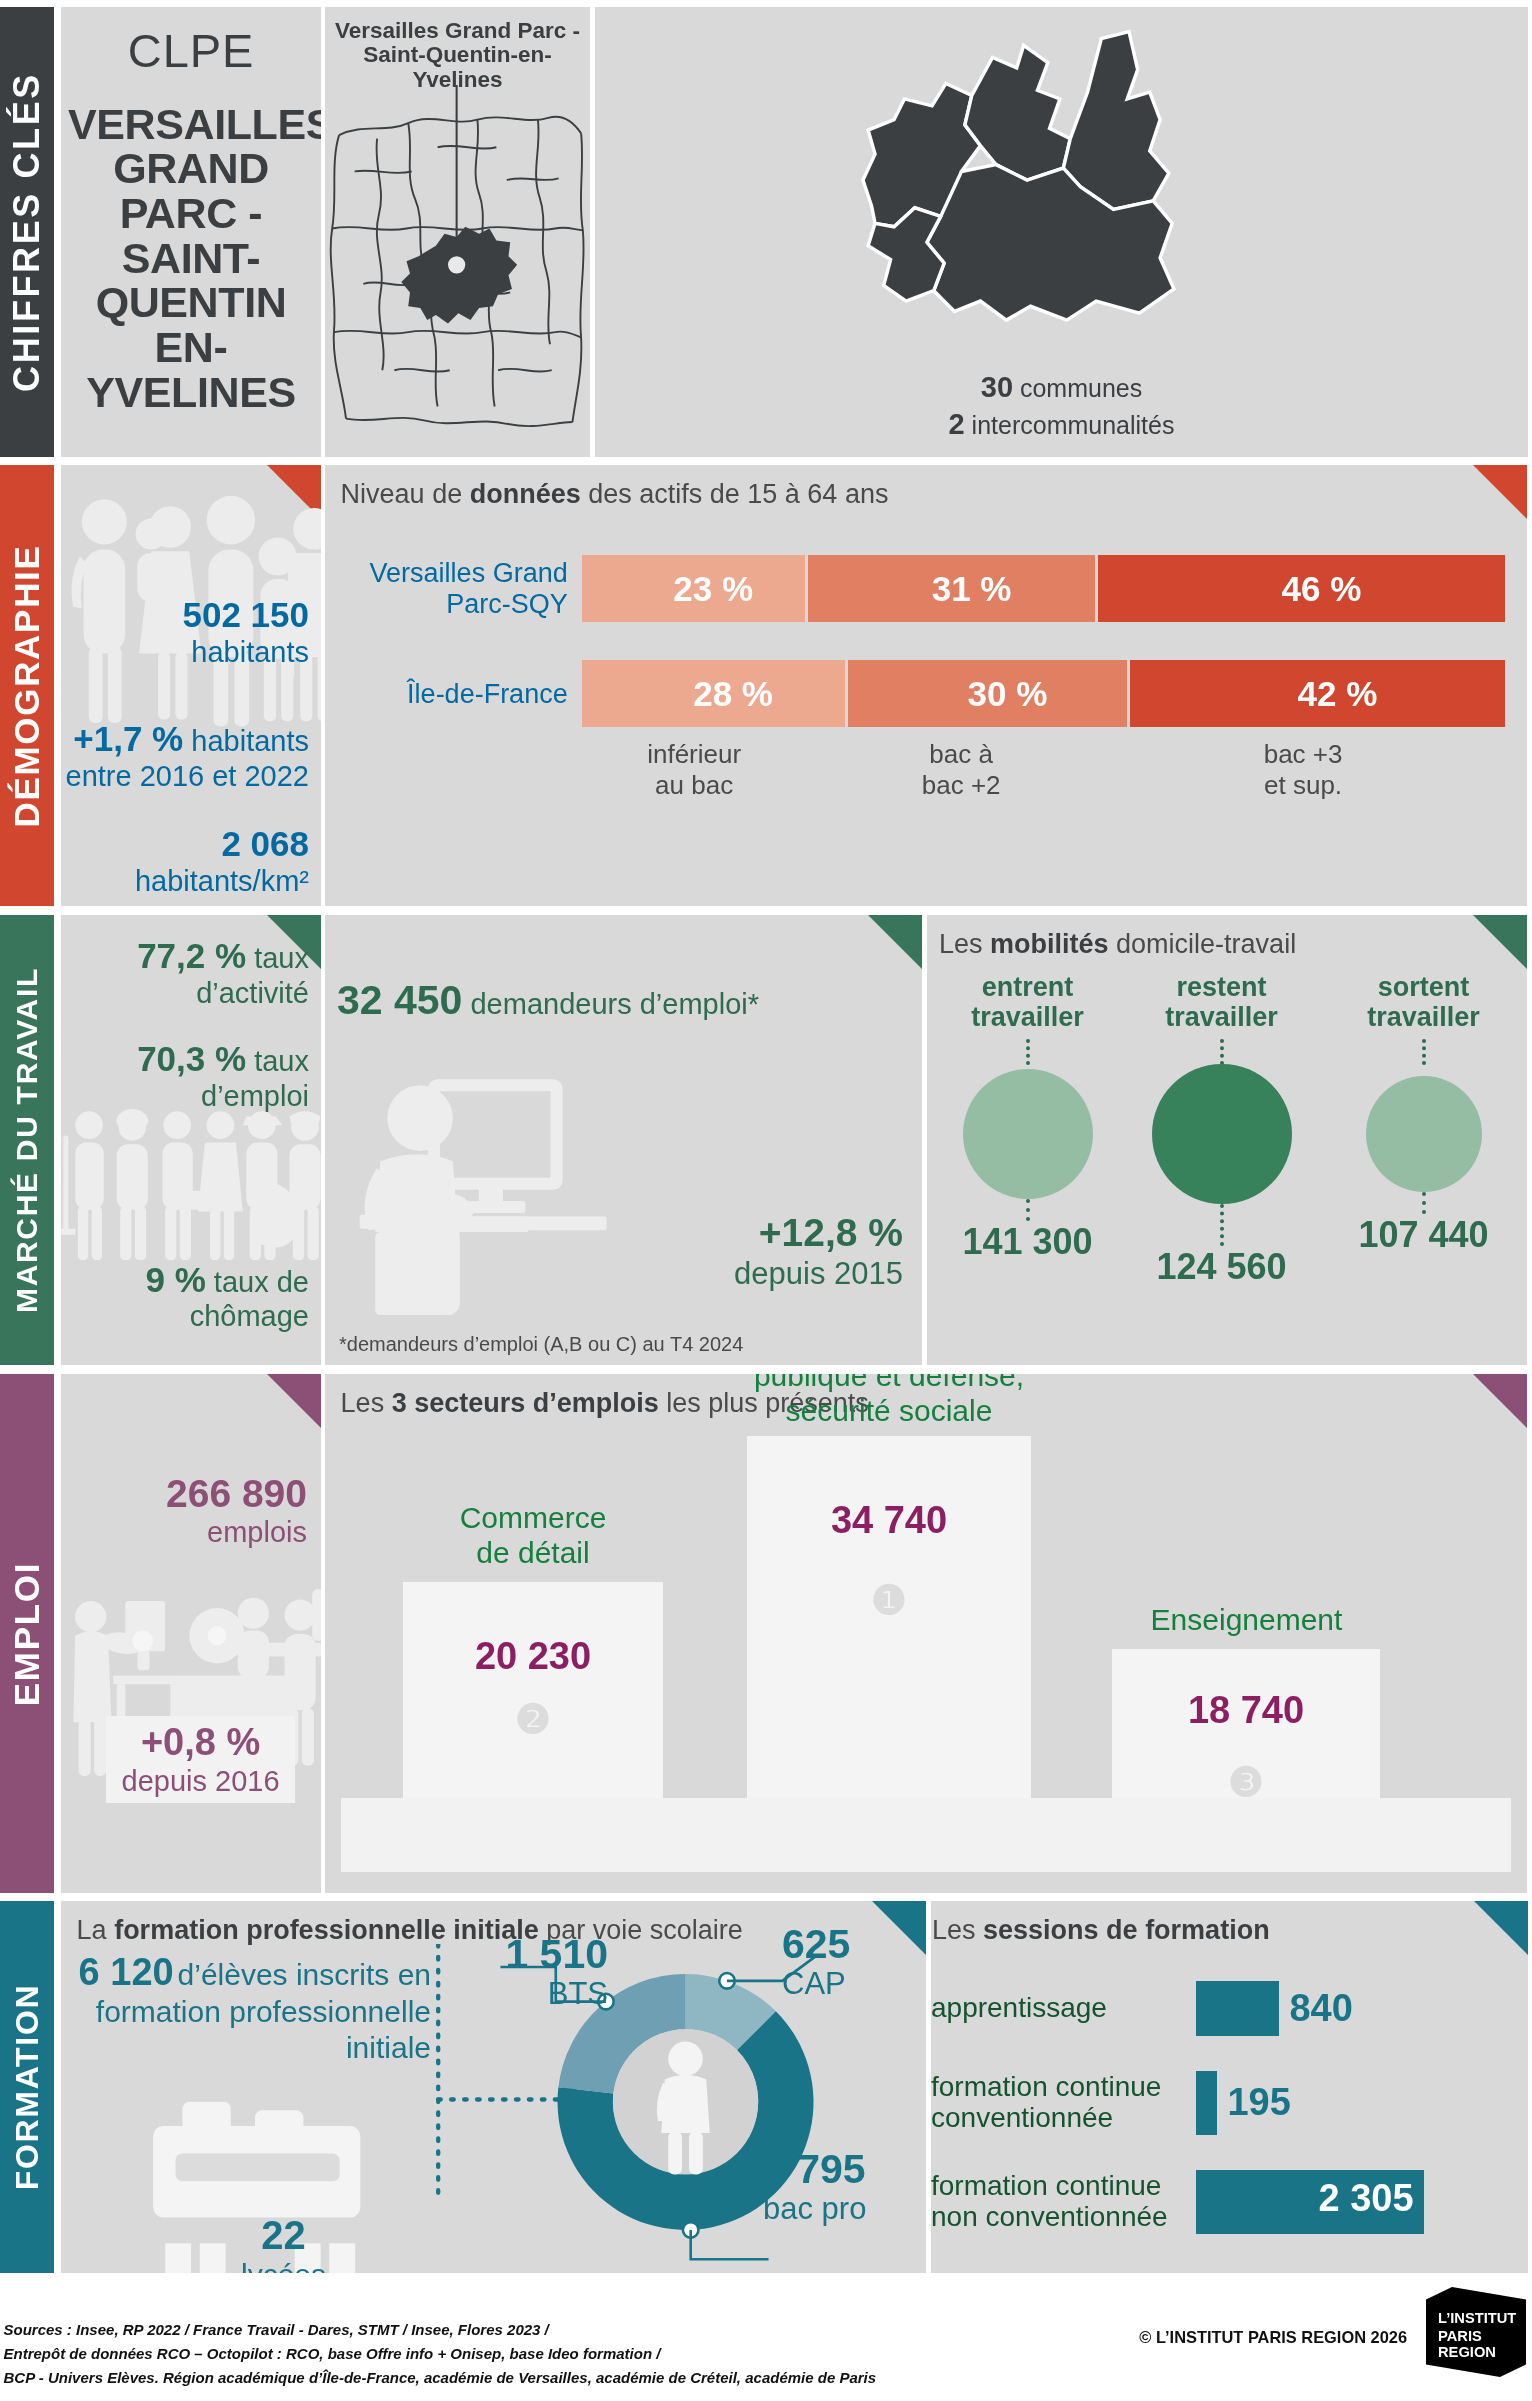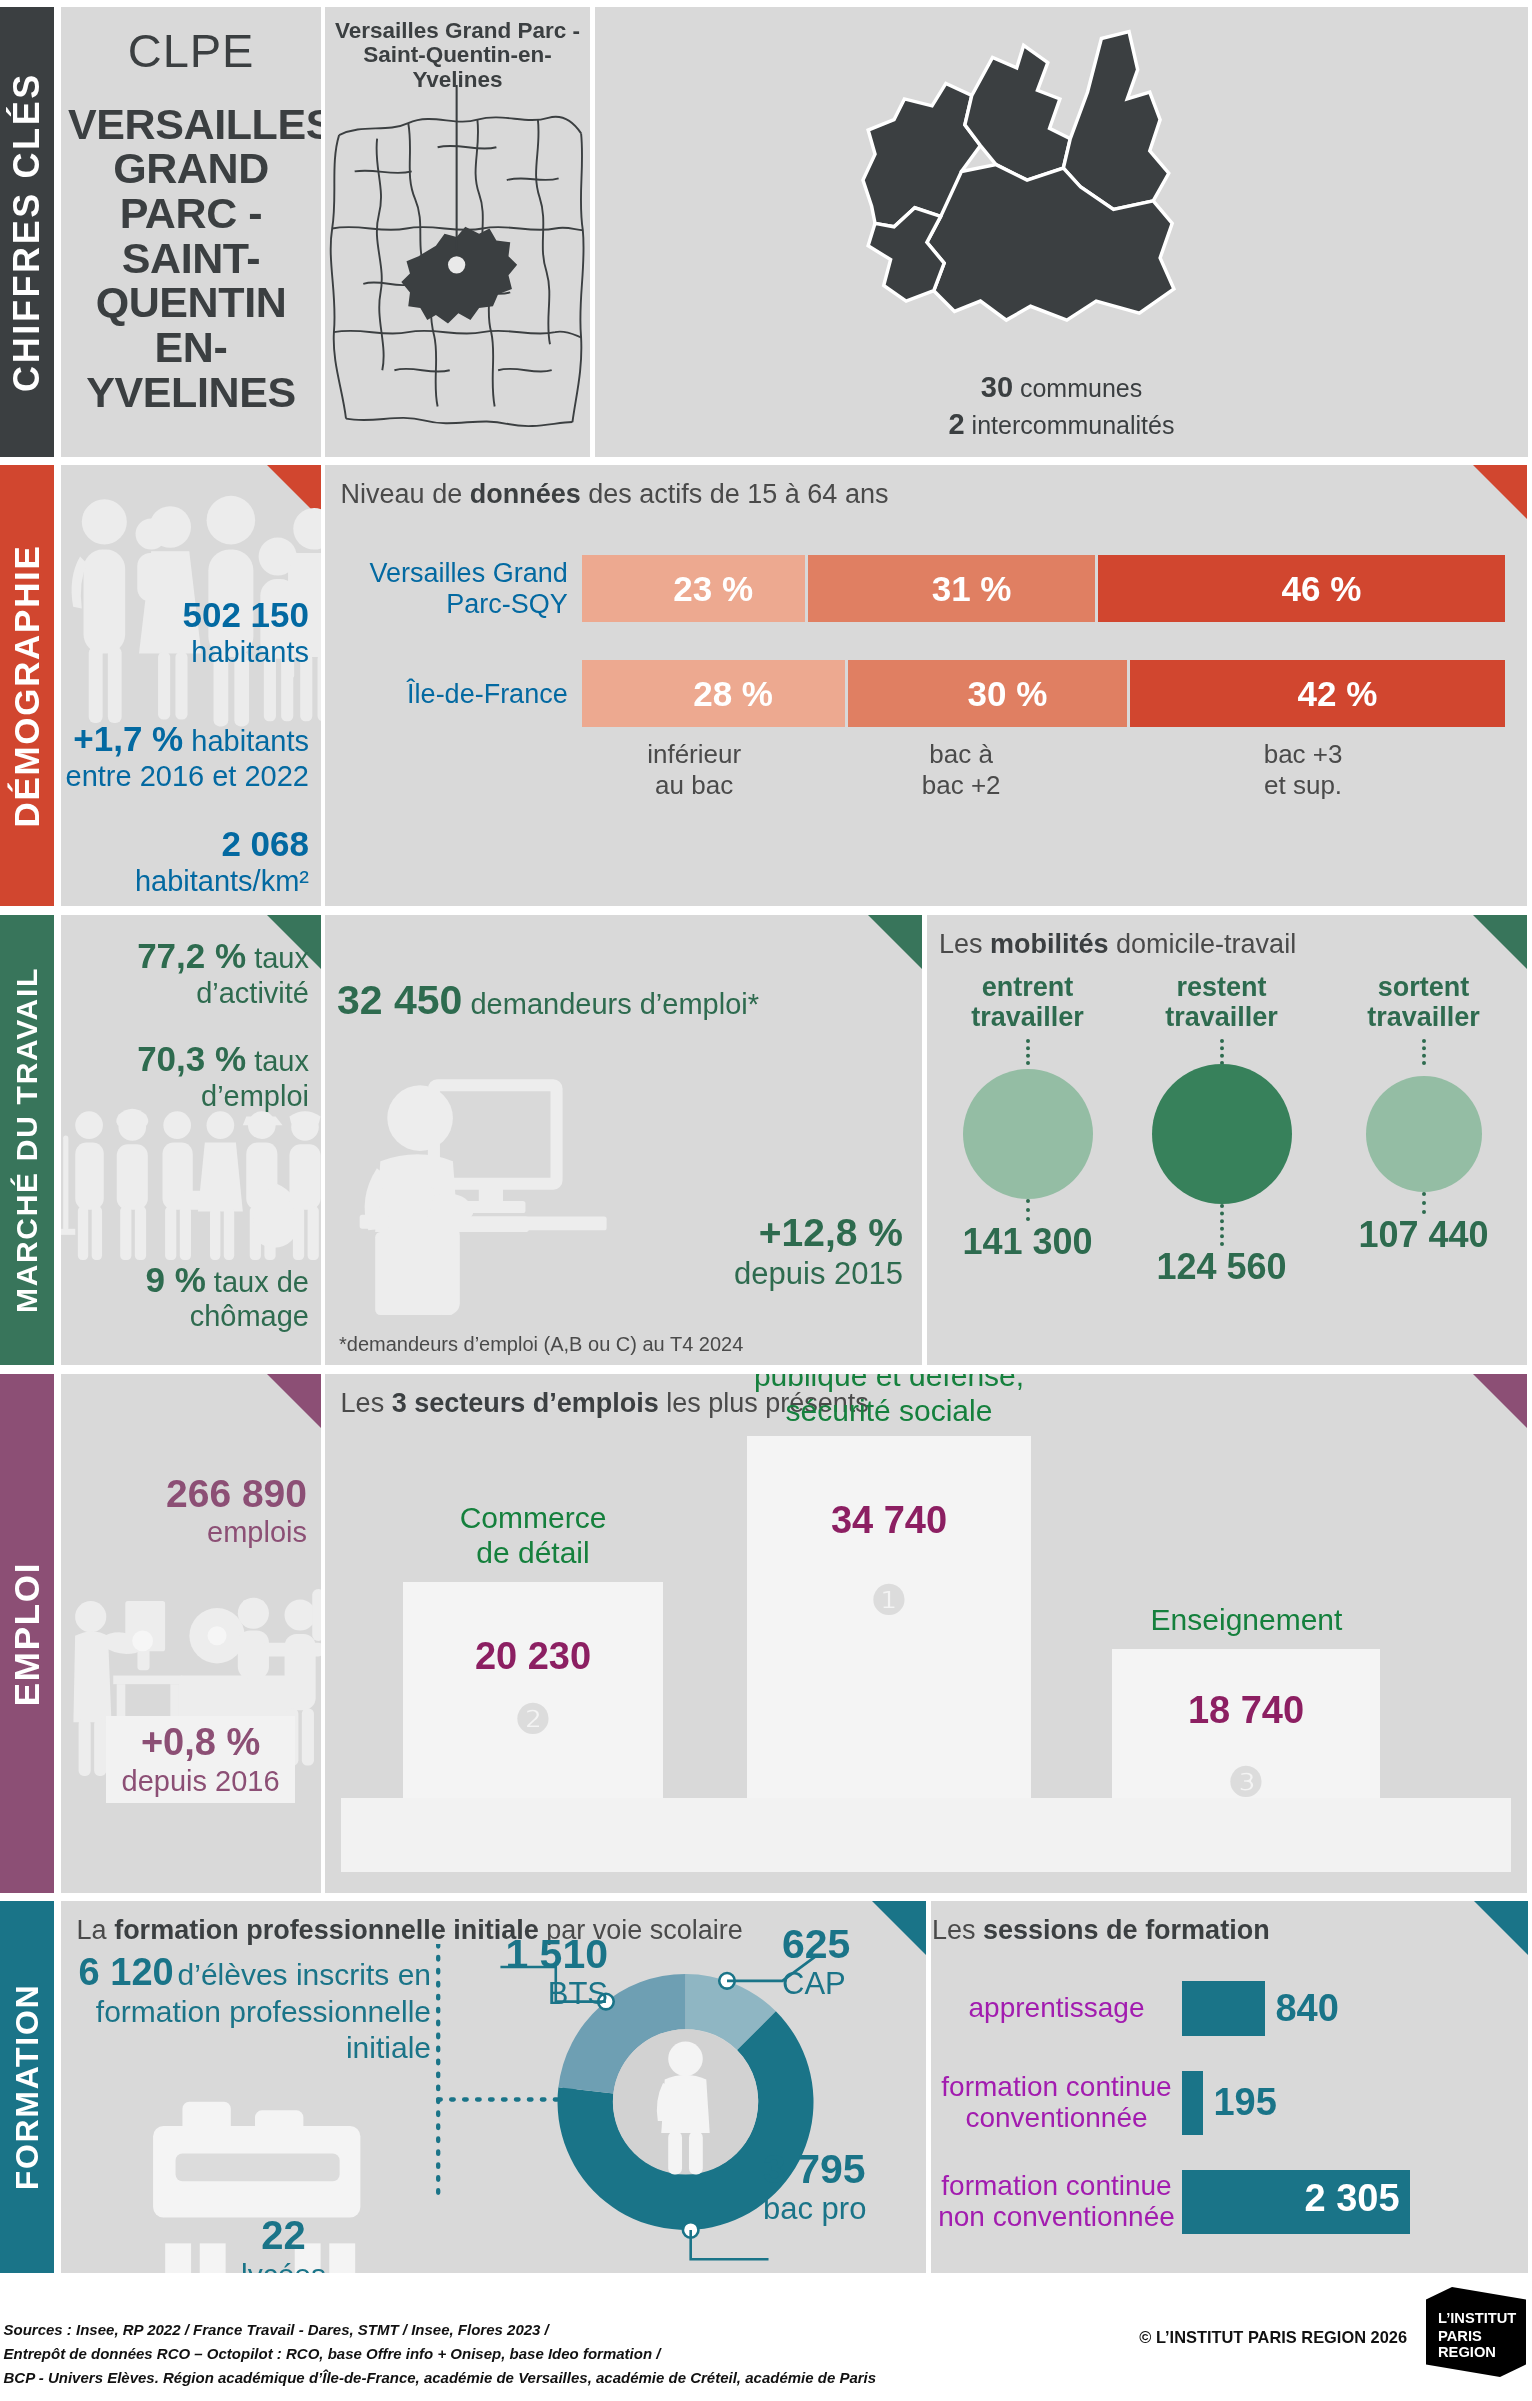--- a/index.html
+++ b/index.html
@@ -95,7 +95,7 @@
   #form-b{left:931px;top:1901px;width:597px;height:372px;}
   .t-form{color:#1a7488;}
   .sess-row{display:flex;align-items:center;margin-top:12px;}
-  .sess-lab{width:251px;text-align:center;font-size:28px;color:#a21caf;line-height:1.1;}
+  .sess-lab{width:251px;text-align:left;padding-right:14px;font-size:28px;color:#14532d;line-height:1.1;}
   .sess-bar{background:#1a7488;height:55px;}
   .sess-val{font-weight:bold;font-size:38px;color:#1a7488;margin-left:10.4px;}
 

